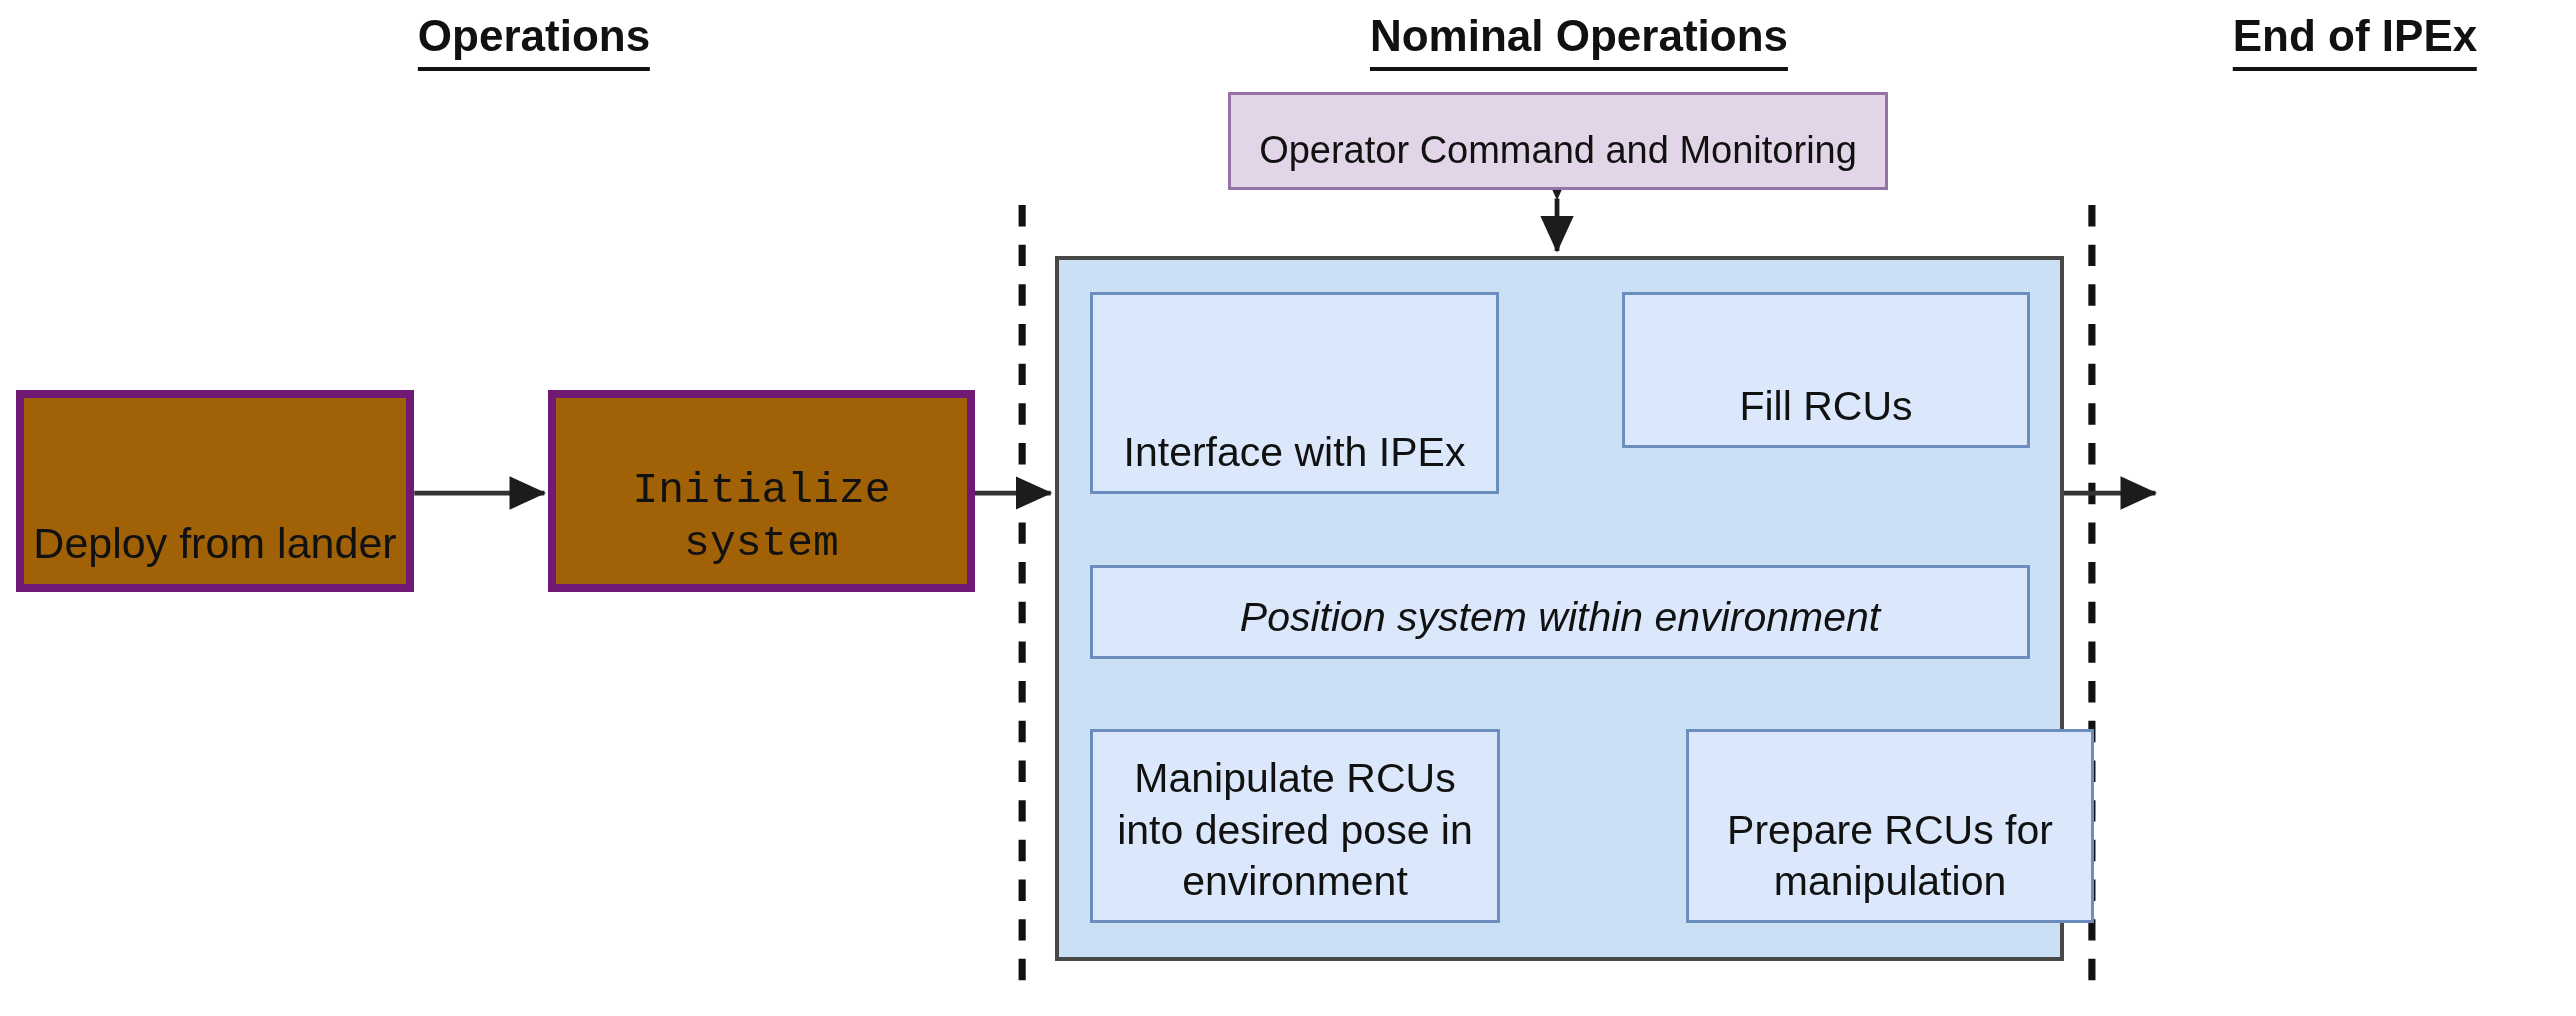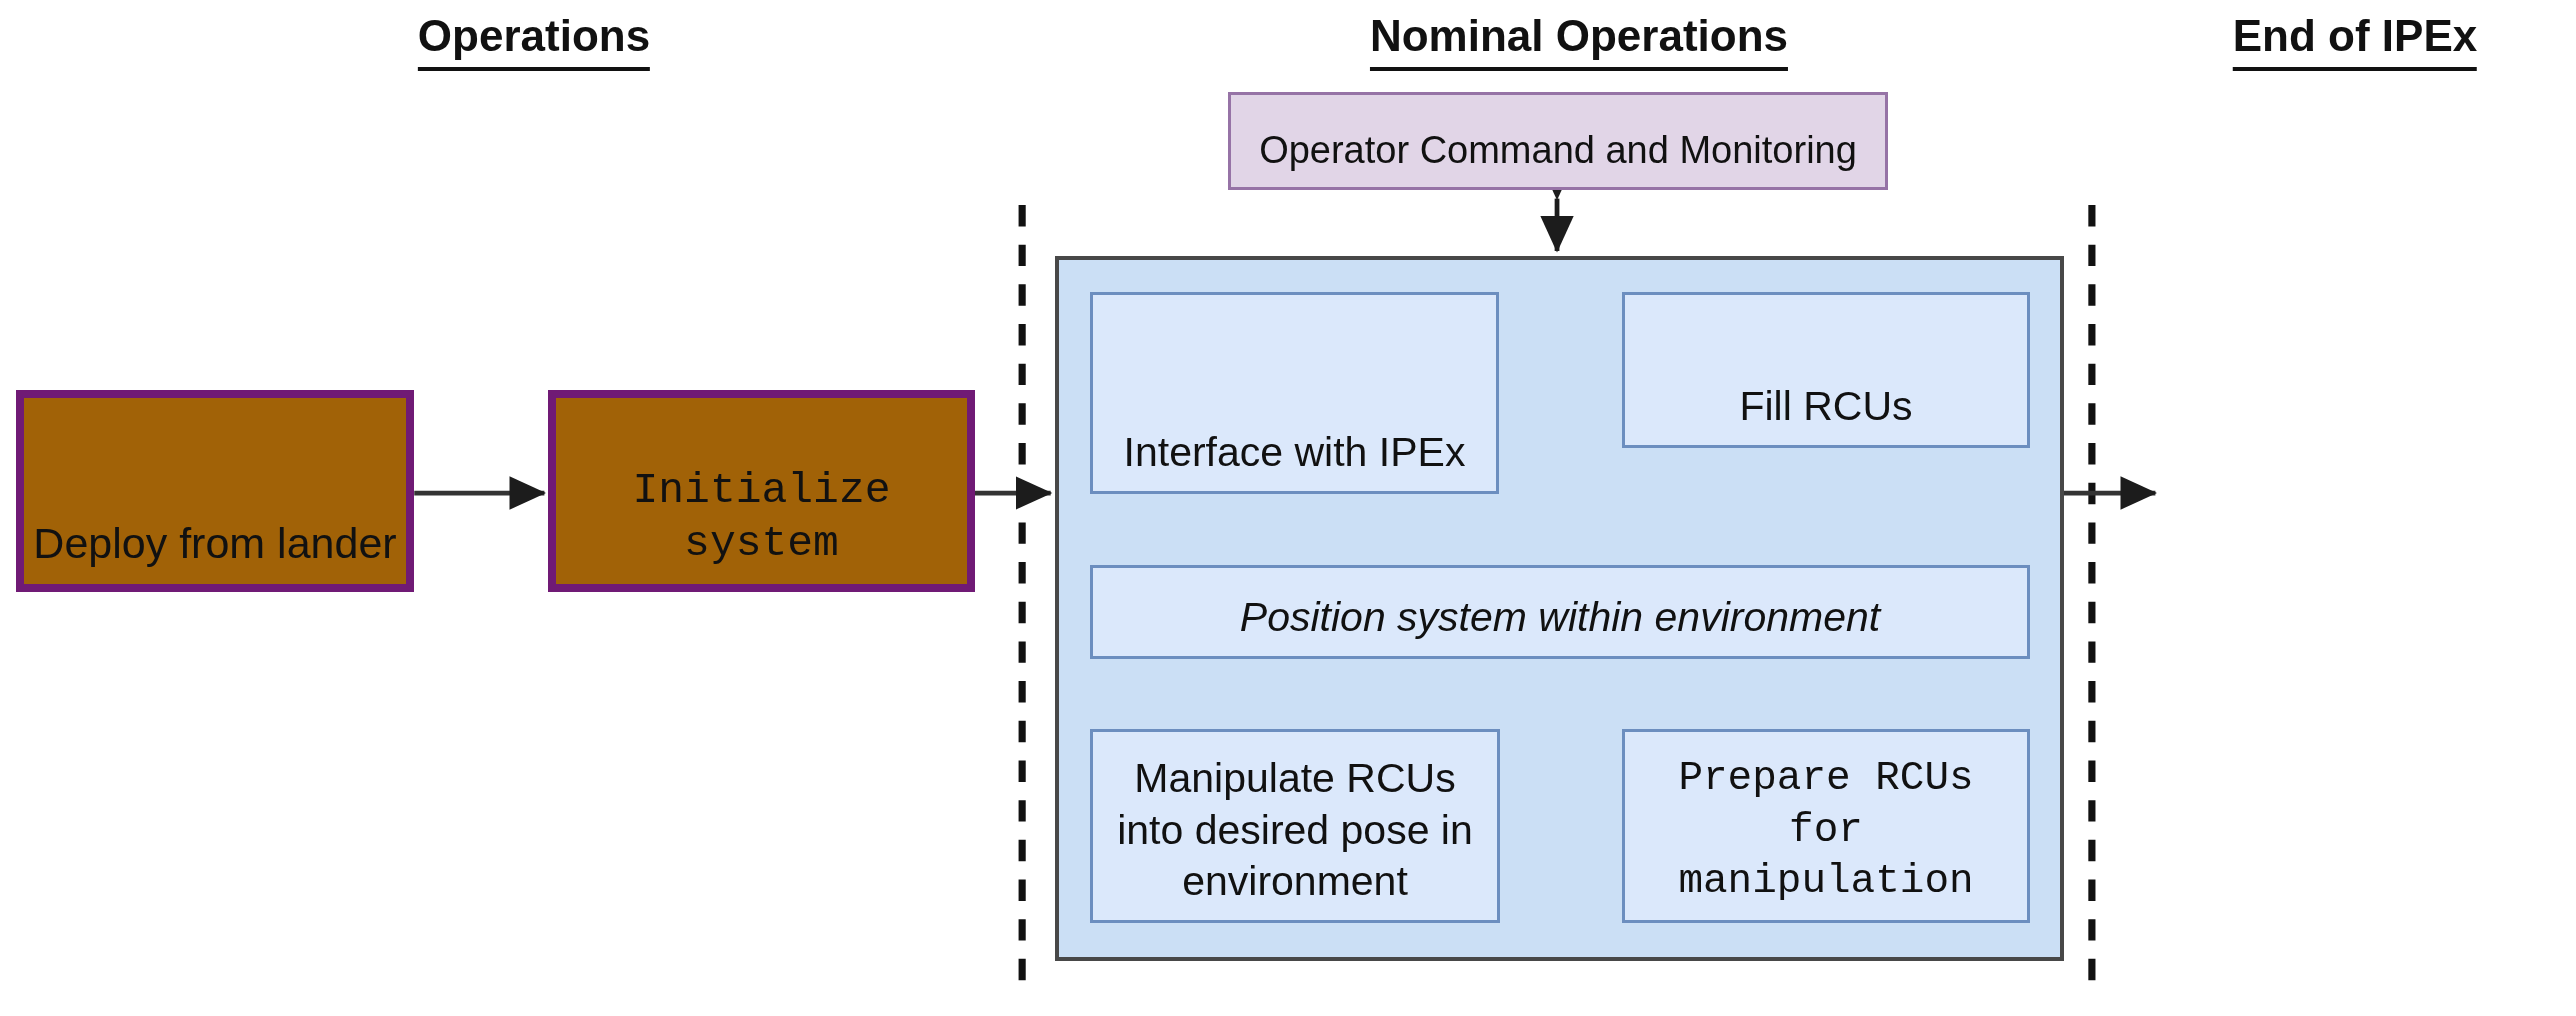--- a/index.html
+++ b/index.html
@@ -81,7 +81,7 @@
   #node-fill-rcus            { left: 1622px; top: 292px; width: 408px;  height: 156px; }
   #node-position-system      { left: 1090px; top: 565px; width: 940px; height: 94px; font-style: italic; }
   #node-manipulate-rcus      { left: 1090px; top: 729px; width: 410px;  height: 194px; }
-  #node-prepare-rcus         { left: 1622px; top: 729px; width: 408px;  height: 194px; font-family: Liberation Mono, monospace; }
+  #node-prepare-rcus         { left: 1686px; top: 729px; width: 408px;  height: 194px; }
   #node-decommissioning      { left: 2159px; top: 390px; width: 409px;  height: 199px; }
   #header-deployment         { left: 534px; }
   #header-nominal-operations { left: 1579px; text-decoration: underline; }

